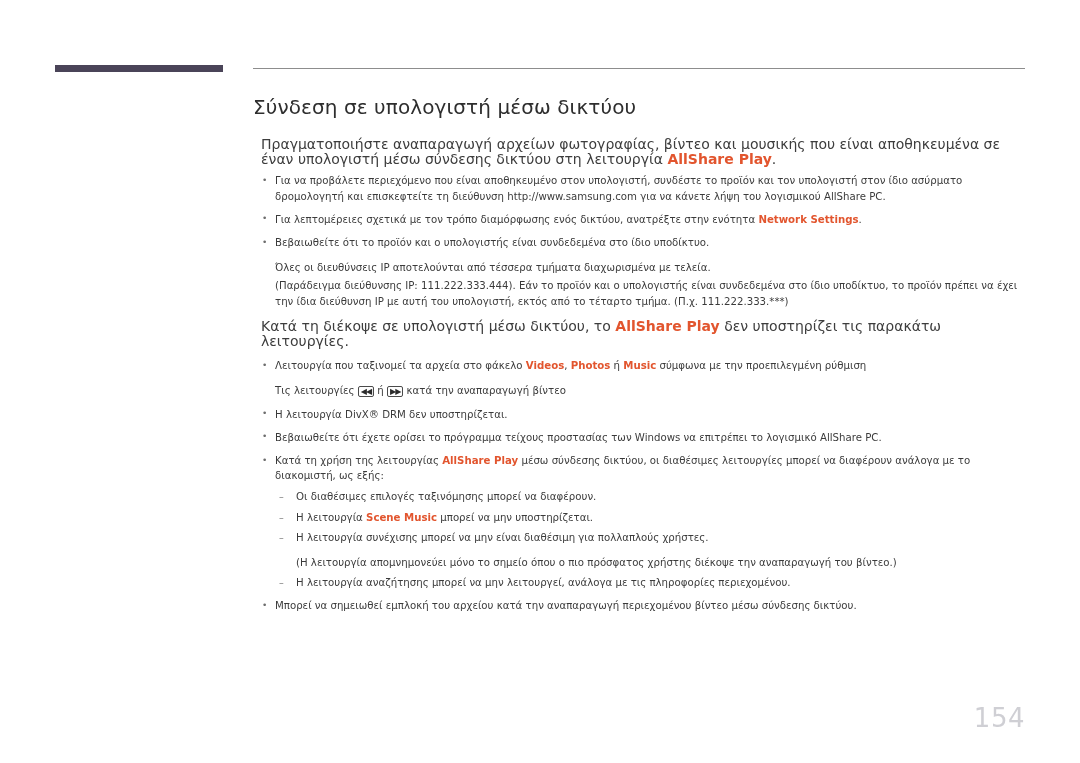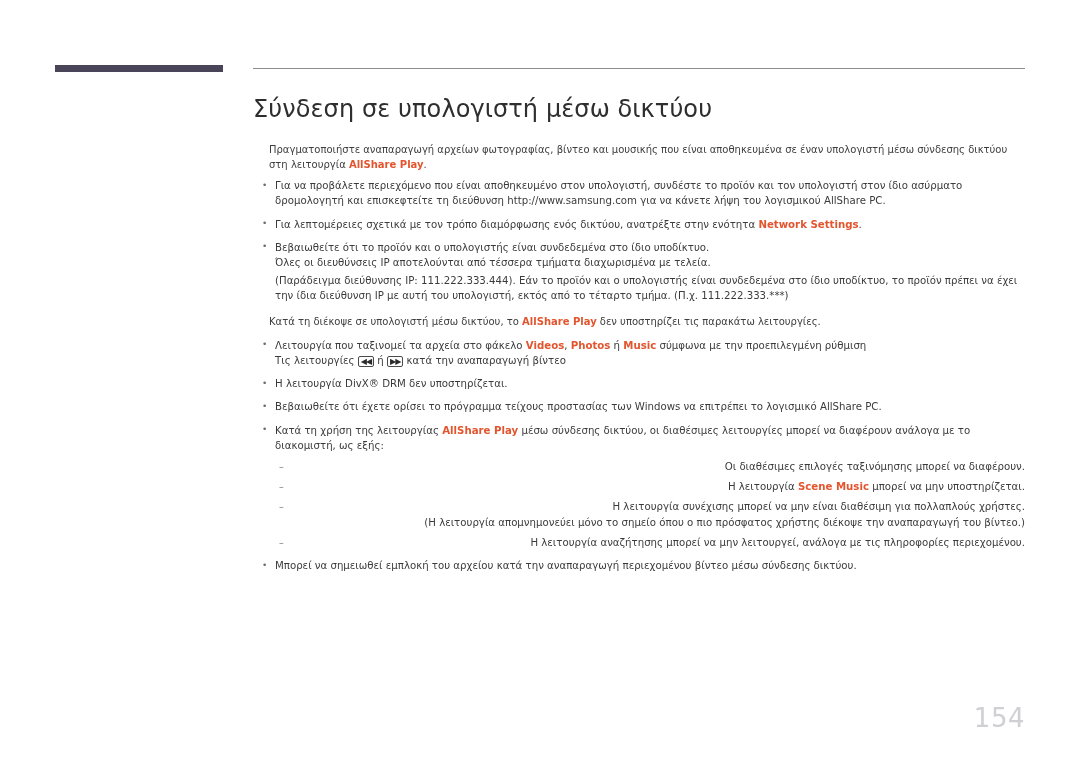--- a/index.html
+++ b/index.html
@@ -43,7 +43,7 @@
   }
 
   h1.page-title {
-    font-size: 24px;
+    font-size: 20px;
     font-weight: normal;
     color: #2e2e2e;
     margin: 0 0 18px 0;

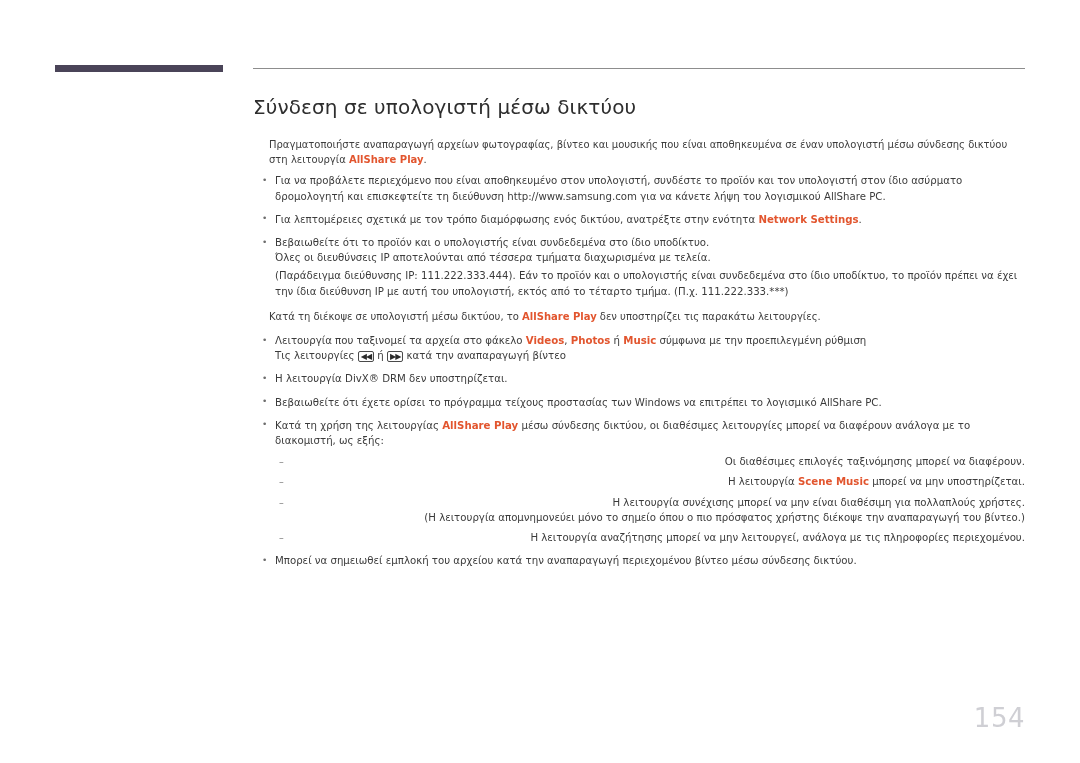--- a/index.html
+++ b/index.html
@@ -52,10 +52,10 @@
   }
 
   .para {
-    font-size: 10px;
+    font-size: 14px;
     line-height: 15.2px;
     color: #3d3d3d;
-    margin: 0 0 6px 16px;
+    margin: 0 0 6px 8px;
   }
 
   .accent { color: #e2552e; font-weight: bold; }

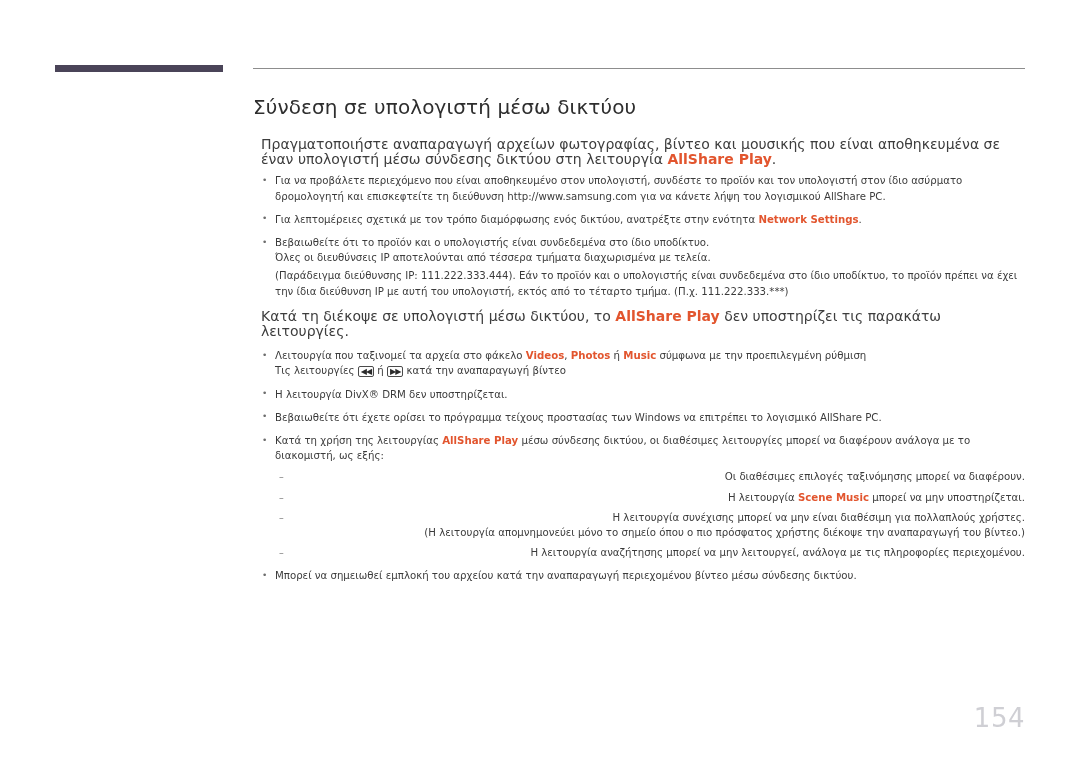--- a/index.html
+++ b/index.html
@@ -84,7 +84,7 @@
 
   .subline {
     display: block;
-    margin-top: 0;
+    margin-top: 10px;
   }
   .subline.gap { margin-top: 3px; }
 

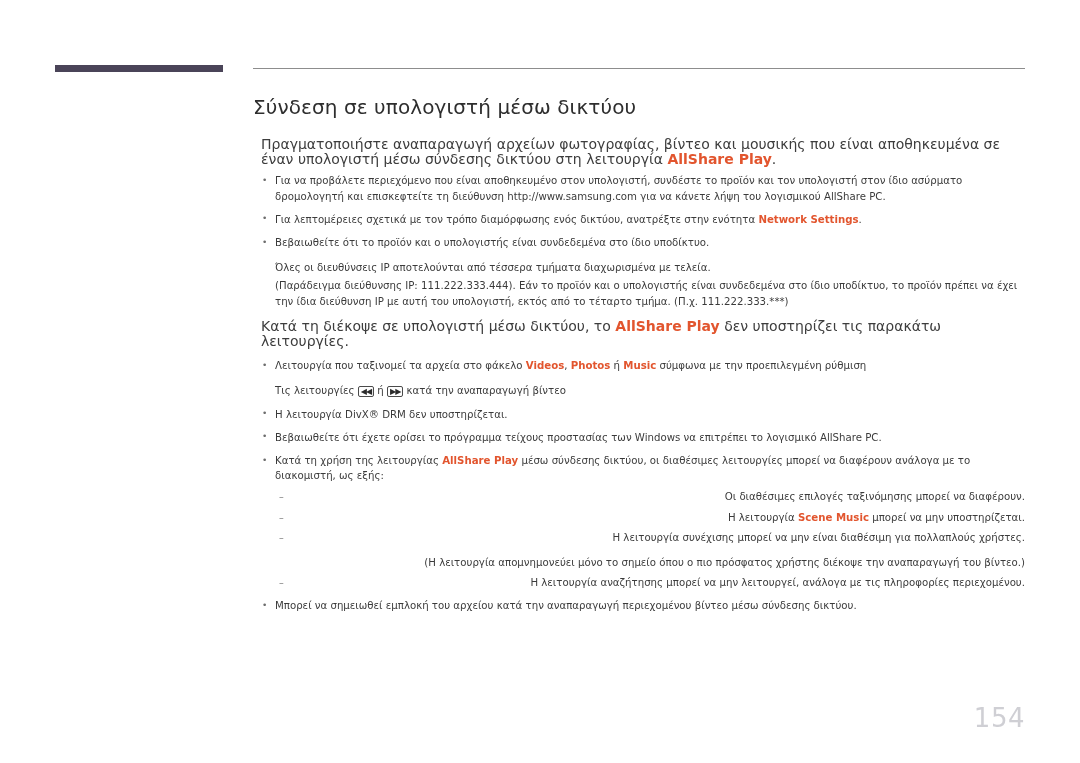--- a/index.html
+++ b/index.html
@@ -100,7 +100,6 @@
     font-size: 10.2px;
     line-height: 15.2px;
     margin-bottom: 5px;
-    text-align: right;
   }
   ul.lvl2 > li::before {
     content: "\2013";

